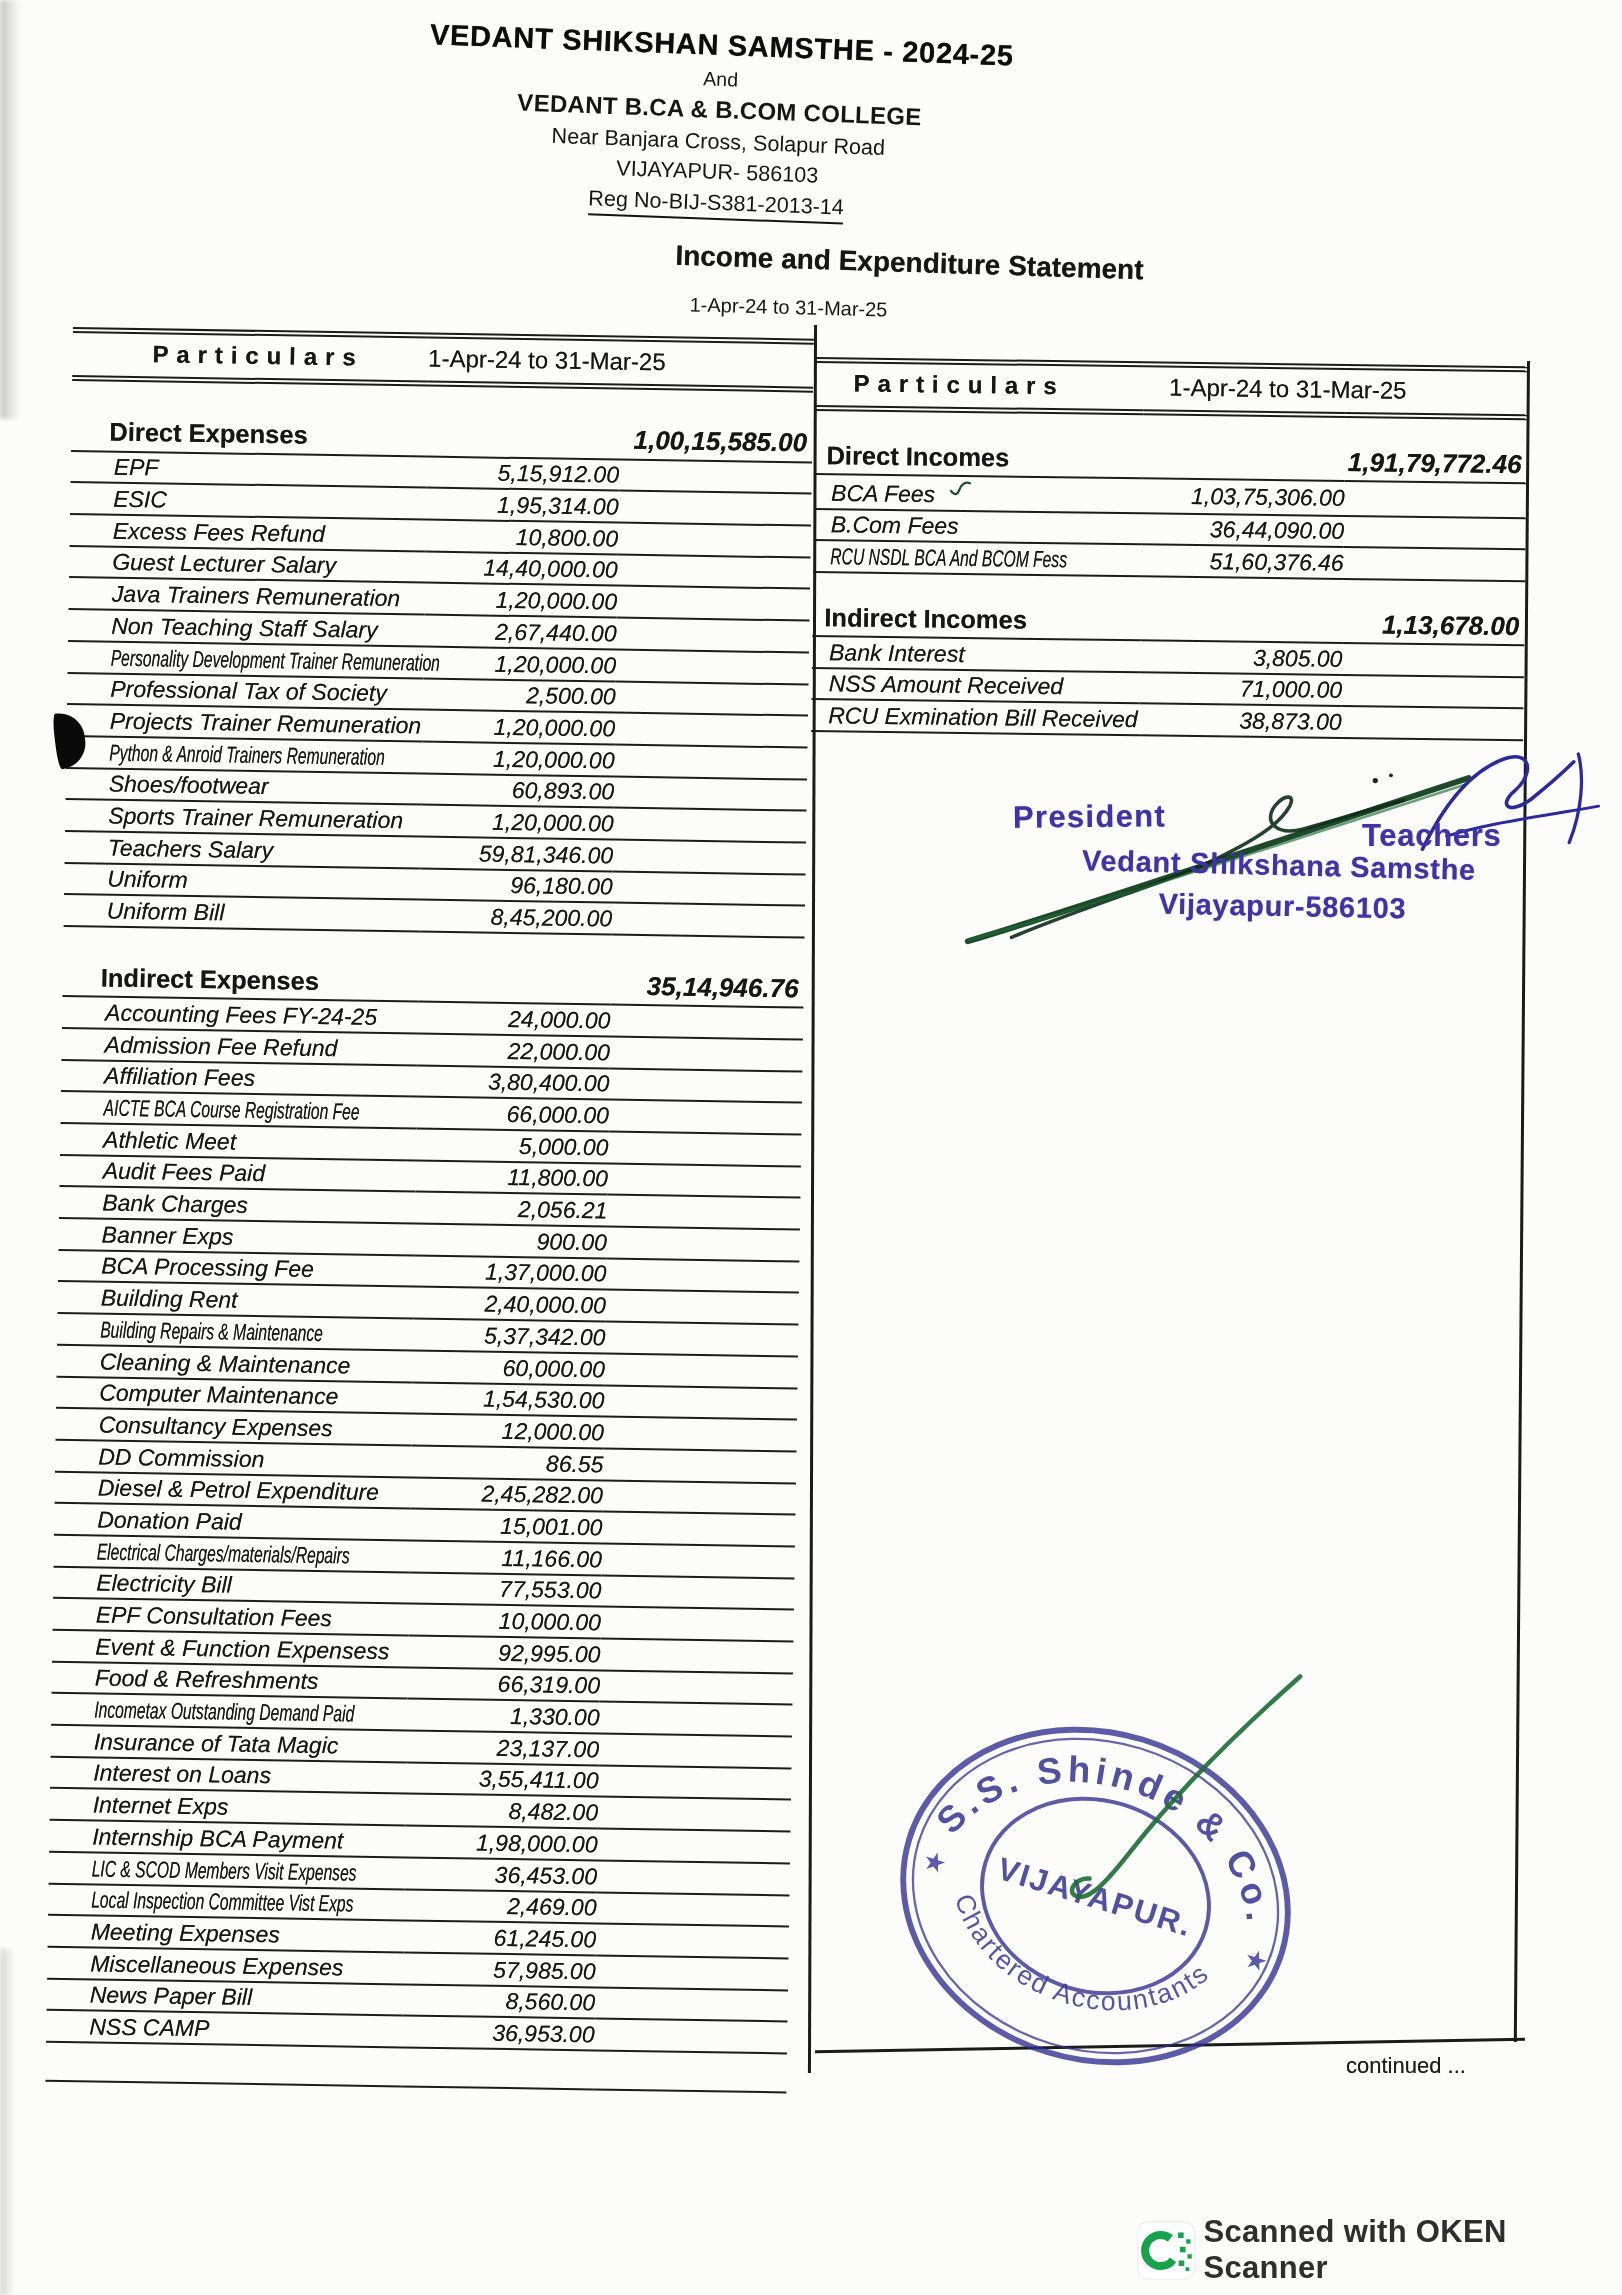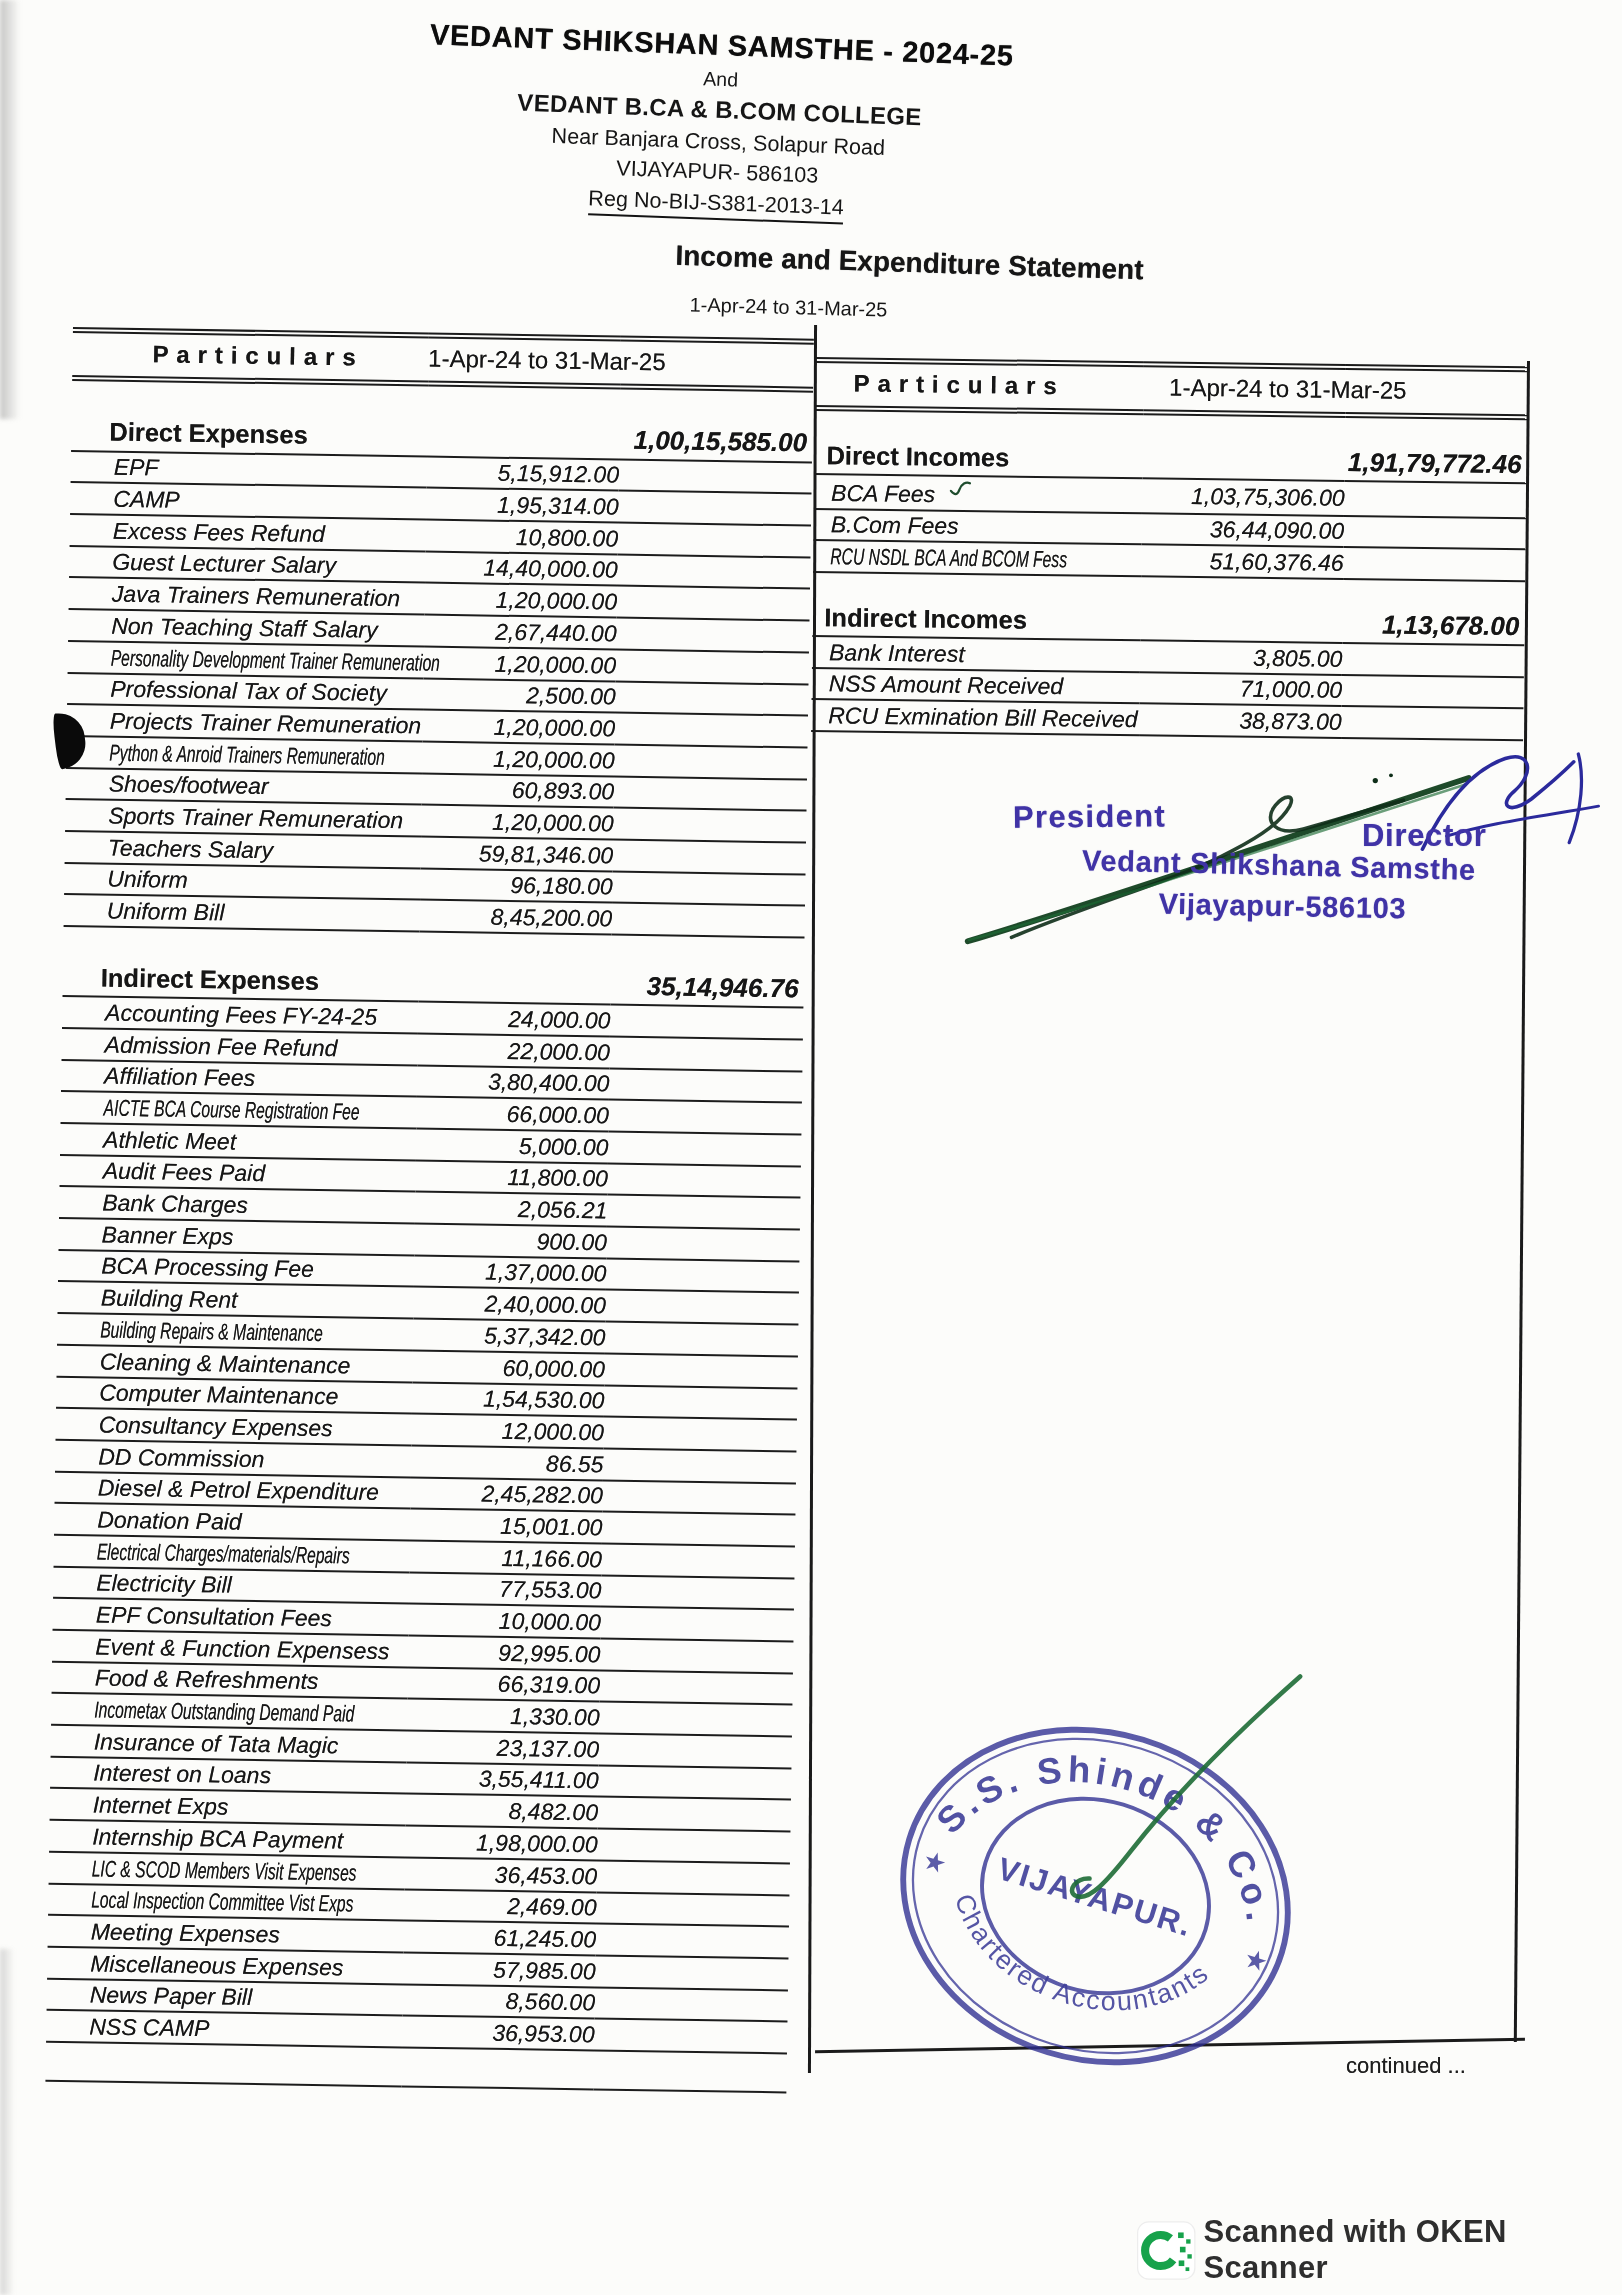--- a/index.html
+++ b/index.html
@@ -128,7 +128,7 @@
           <td class="c-rest"></td>
         </tr>
         <tr class="item">
-          <td class="c-label"><span>CAMP</span></td>
+          <td class="c-label"><span>ESIC</span></td>
           <td class="c-amount">1,95,314.00</td>
           <td class="c-rest"></td>
         </tr>

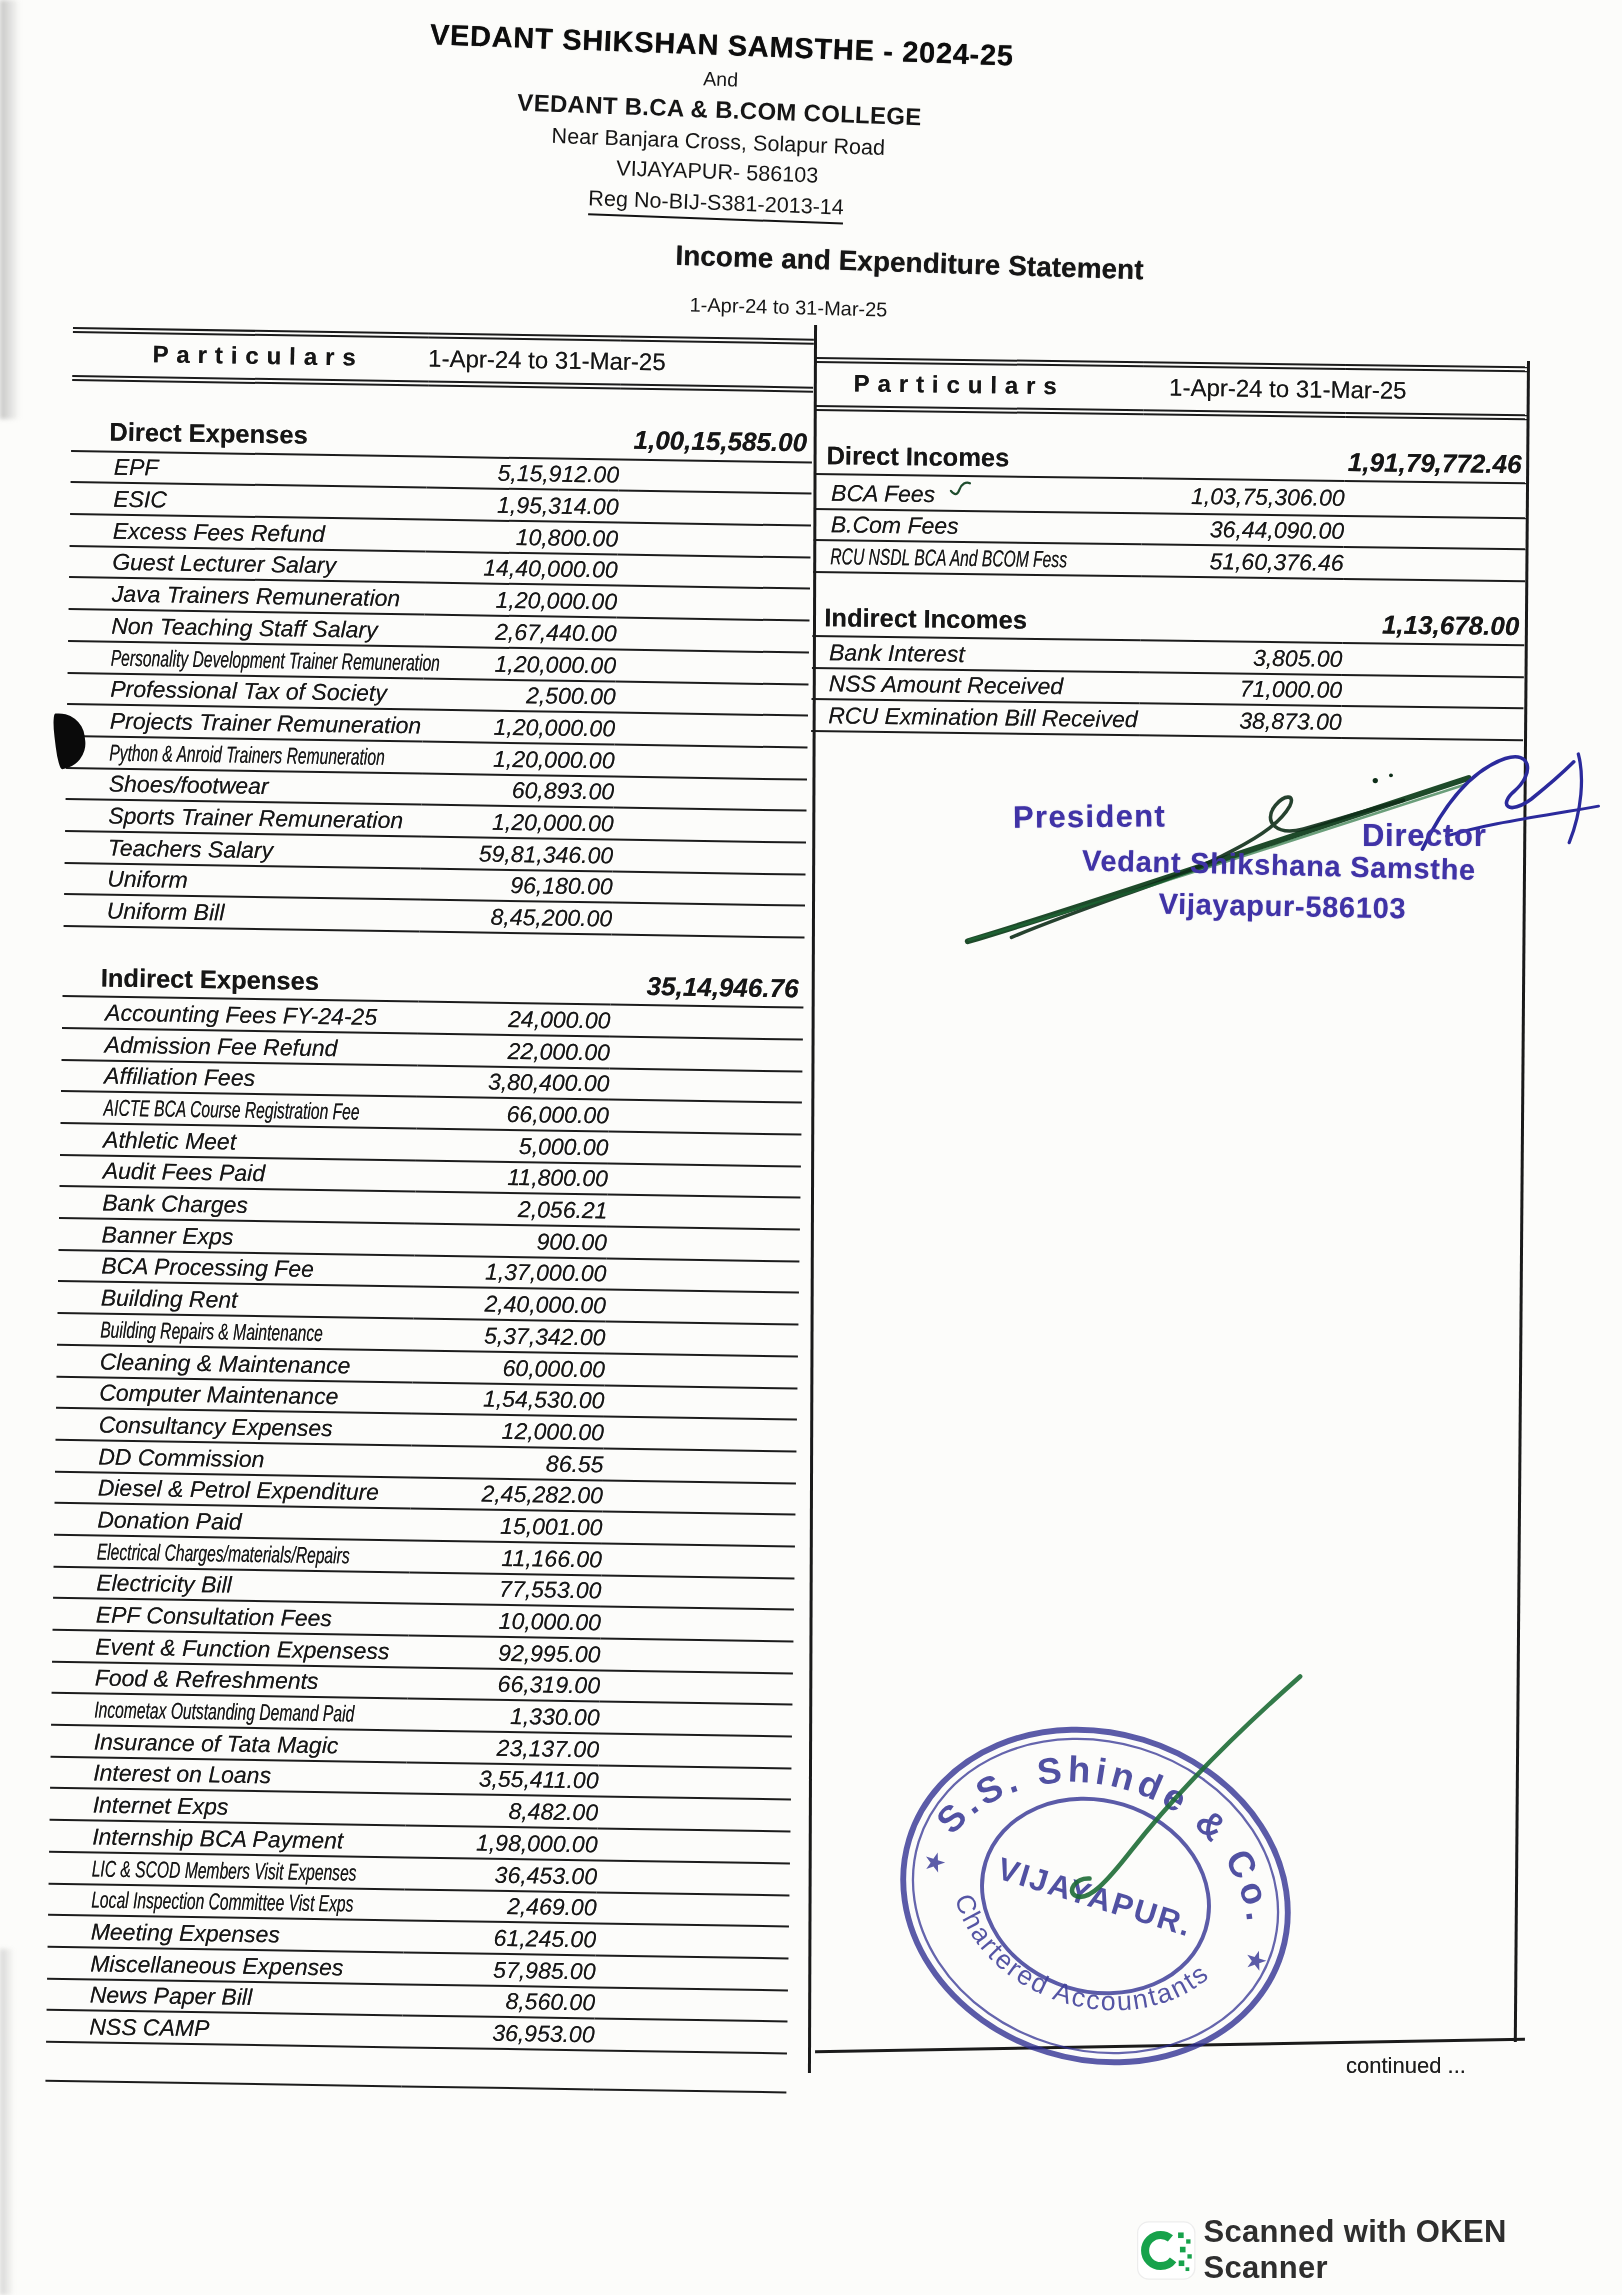--- a/index.html
+++ b/index.html
@@ -455,7 +455,7 @@
     <path d="M 62,152 C 125,132 205,122 295,106" fill="none" stroke="#2b2a9c" stroke-width="4.5" stroke-linecap="round"></path>
   </svg>
   <div class="stamp-text" id="president-label">President</div>
-  <div class="stamp-text" id="director-label">Director</div>
+  <div class="stamp-text" id="director-label">Teachers</div>
   <div class="stamp-text" id="org-label">Vedant Shikshana Samsthe</div>
   <div class="stamp-text" id="city-label">Vijayapur-586103</div>
 

